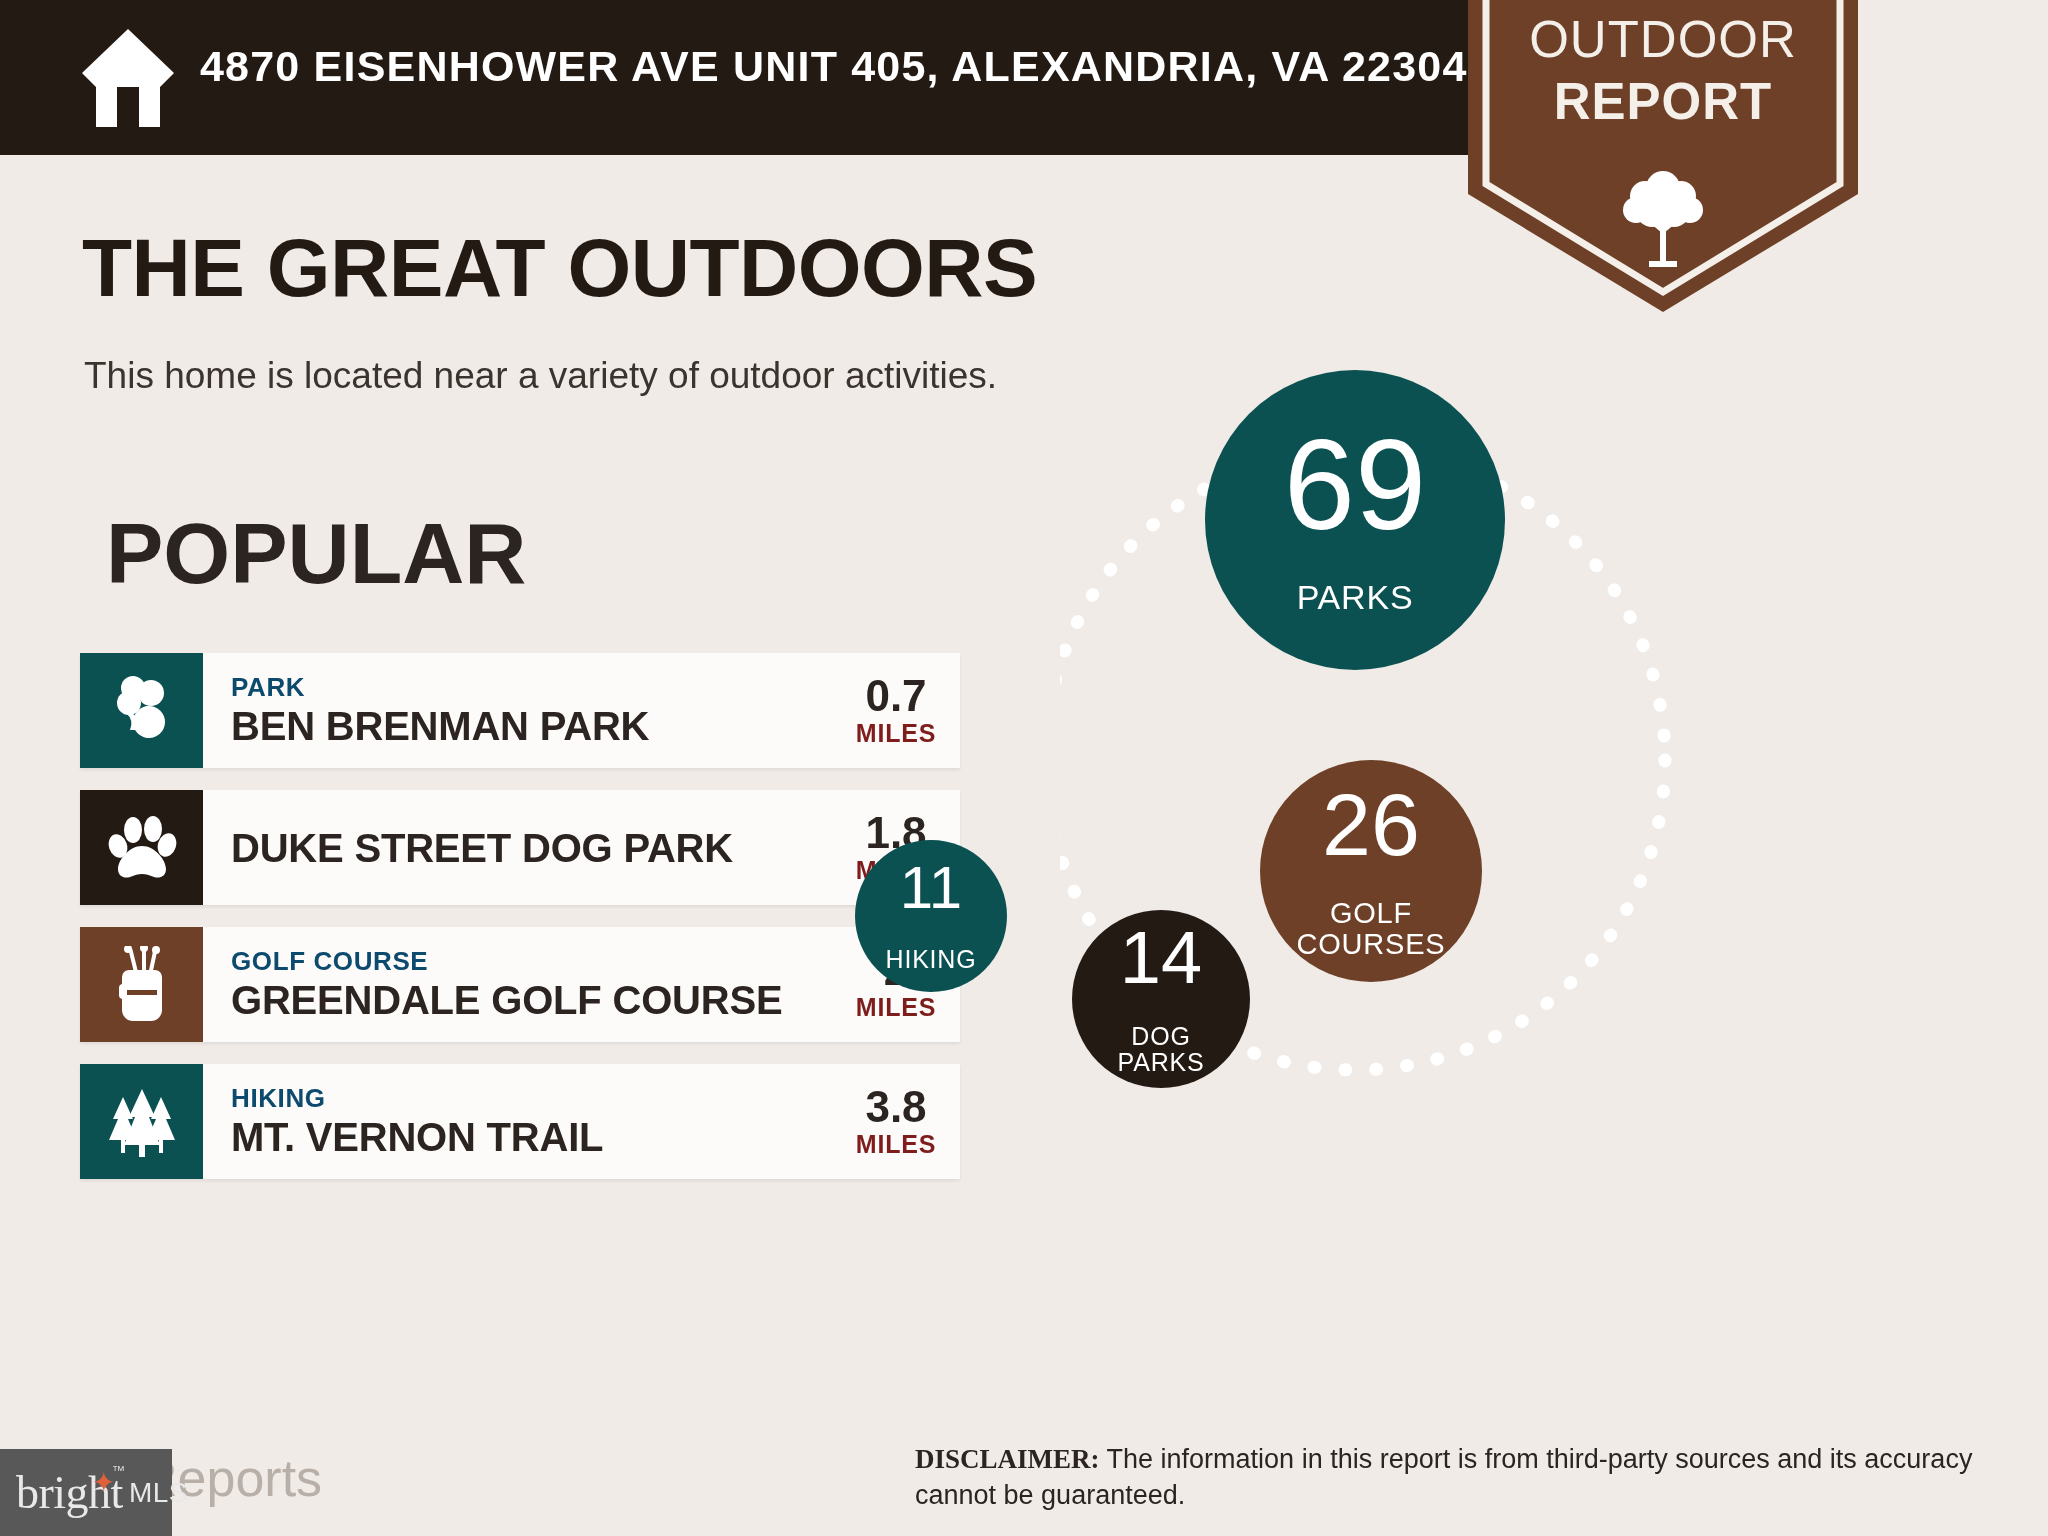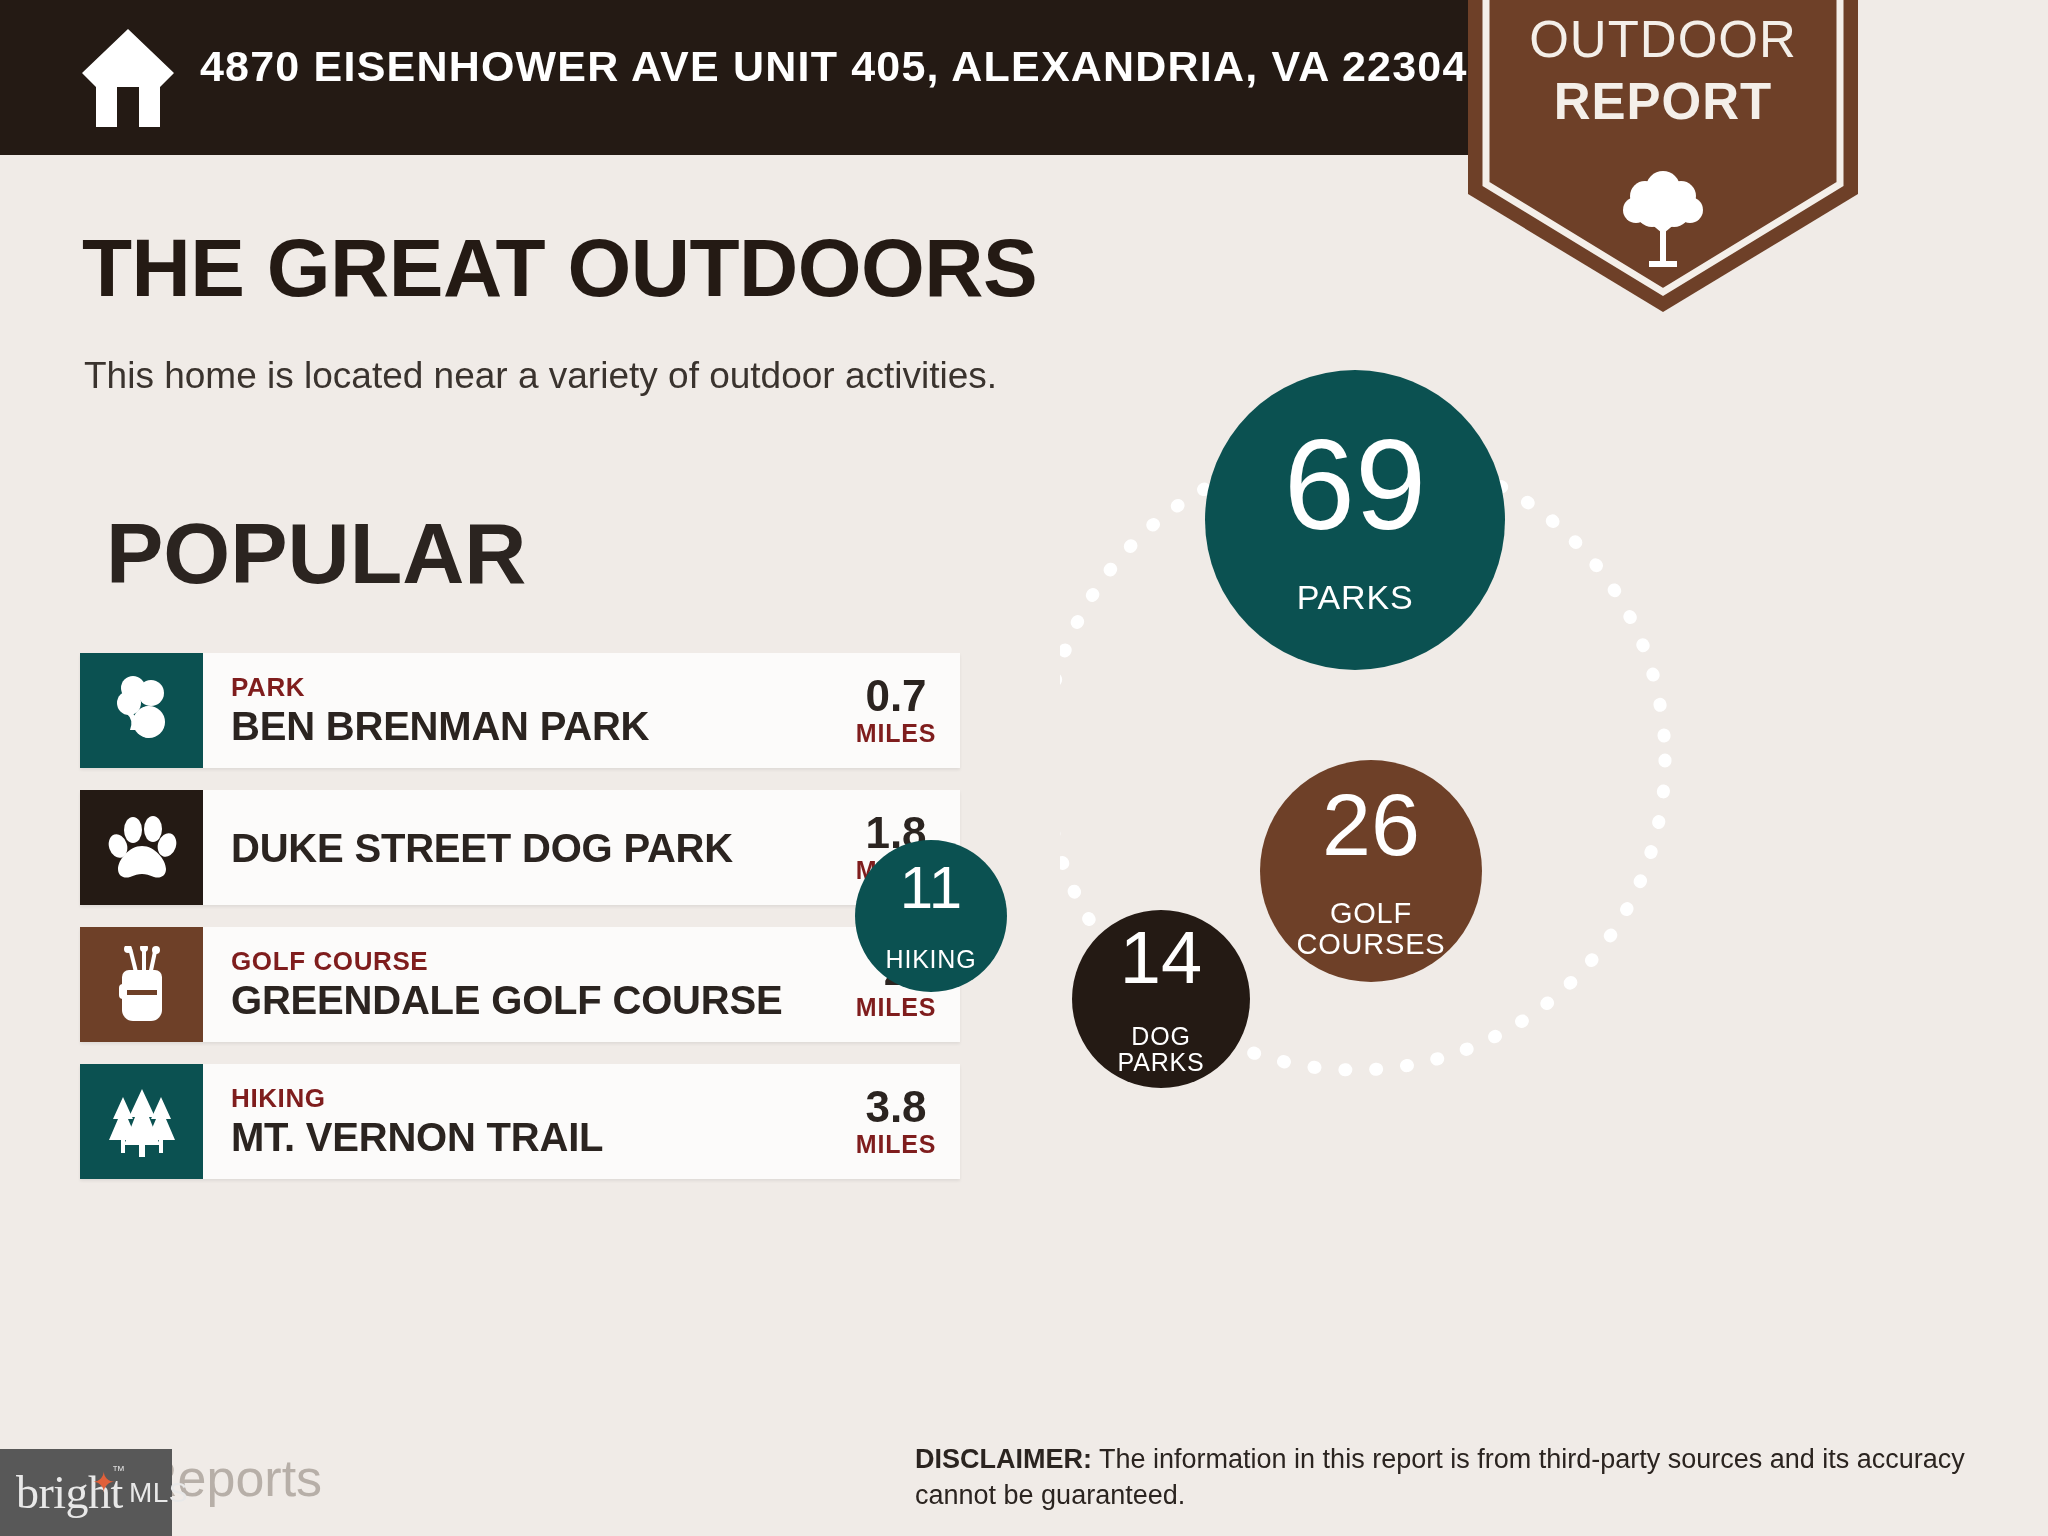--- a/index.html
+++ b/index.html
@@ -81,7 +81,7 @@
   }
   .poi-text{display:flex;flex-direction:column;justify-content:center;}
   .poi-cat{
-    color:#7f1d1d;font-size:26px;font-weight:700;letter-spacing:0.6px;
+    color:#0c4a6e;font-size:26px;font-weight:700;letter-spacing:0.6px;
     line-height:1.05;margin-bottom:3px;white-space:nowrap;
   }
   .poi-name{

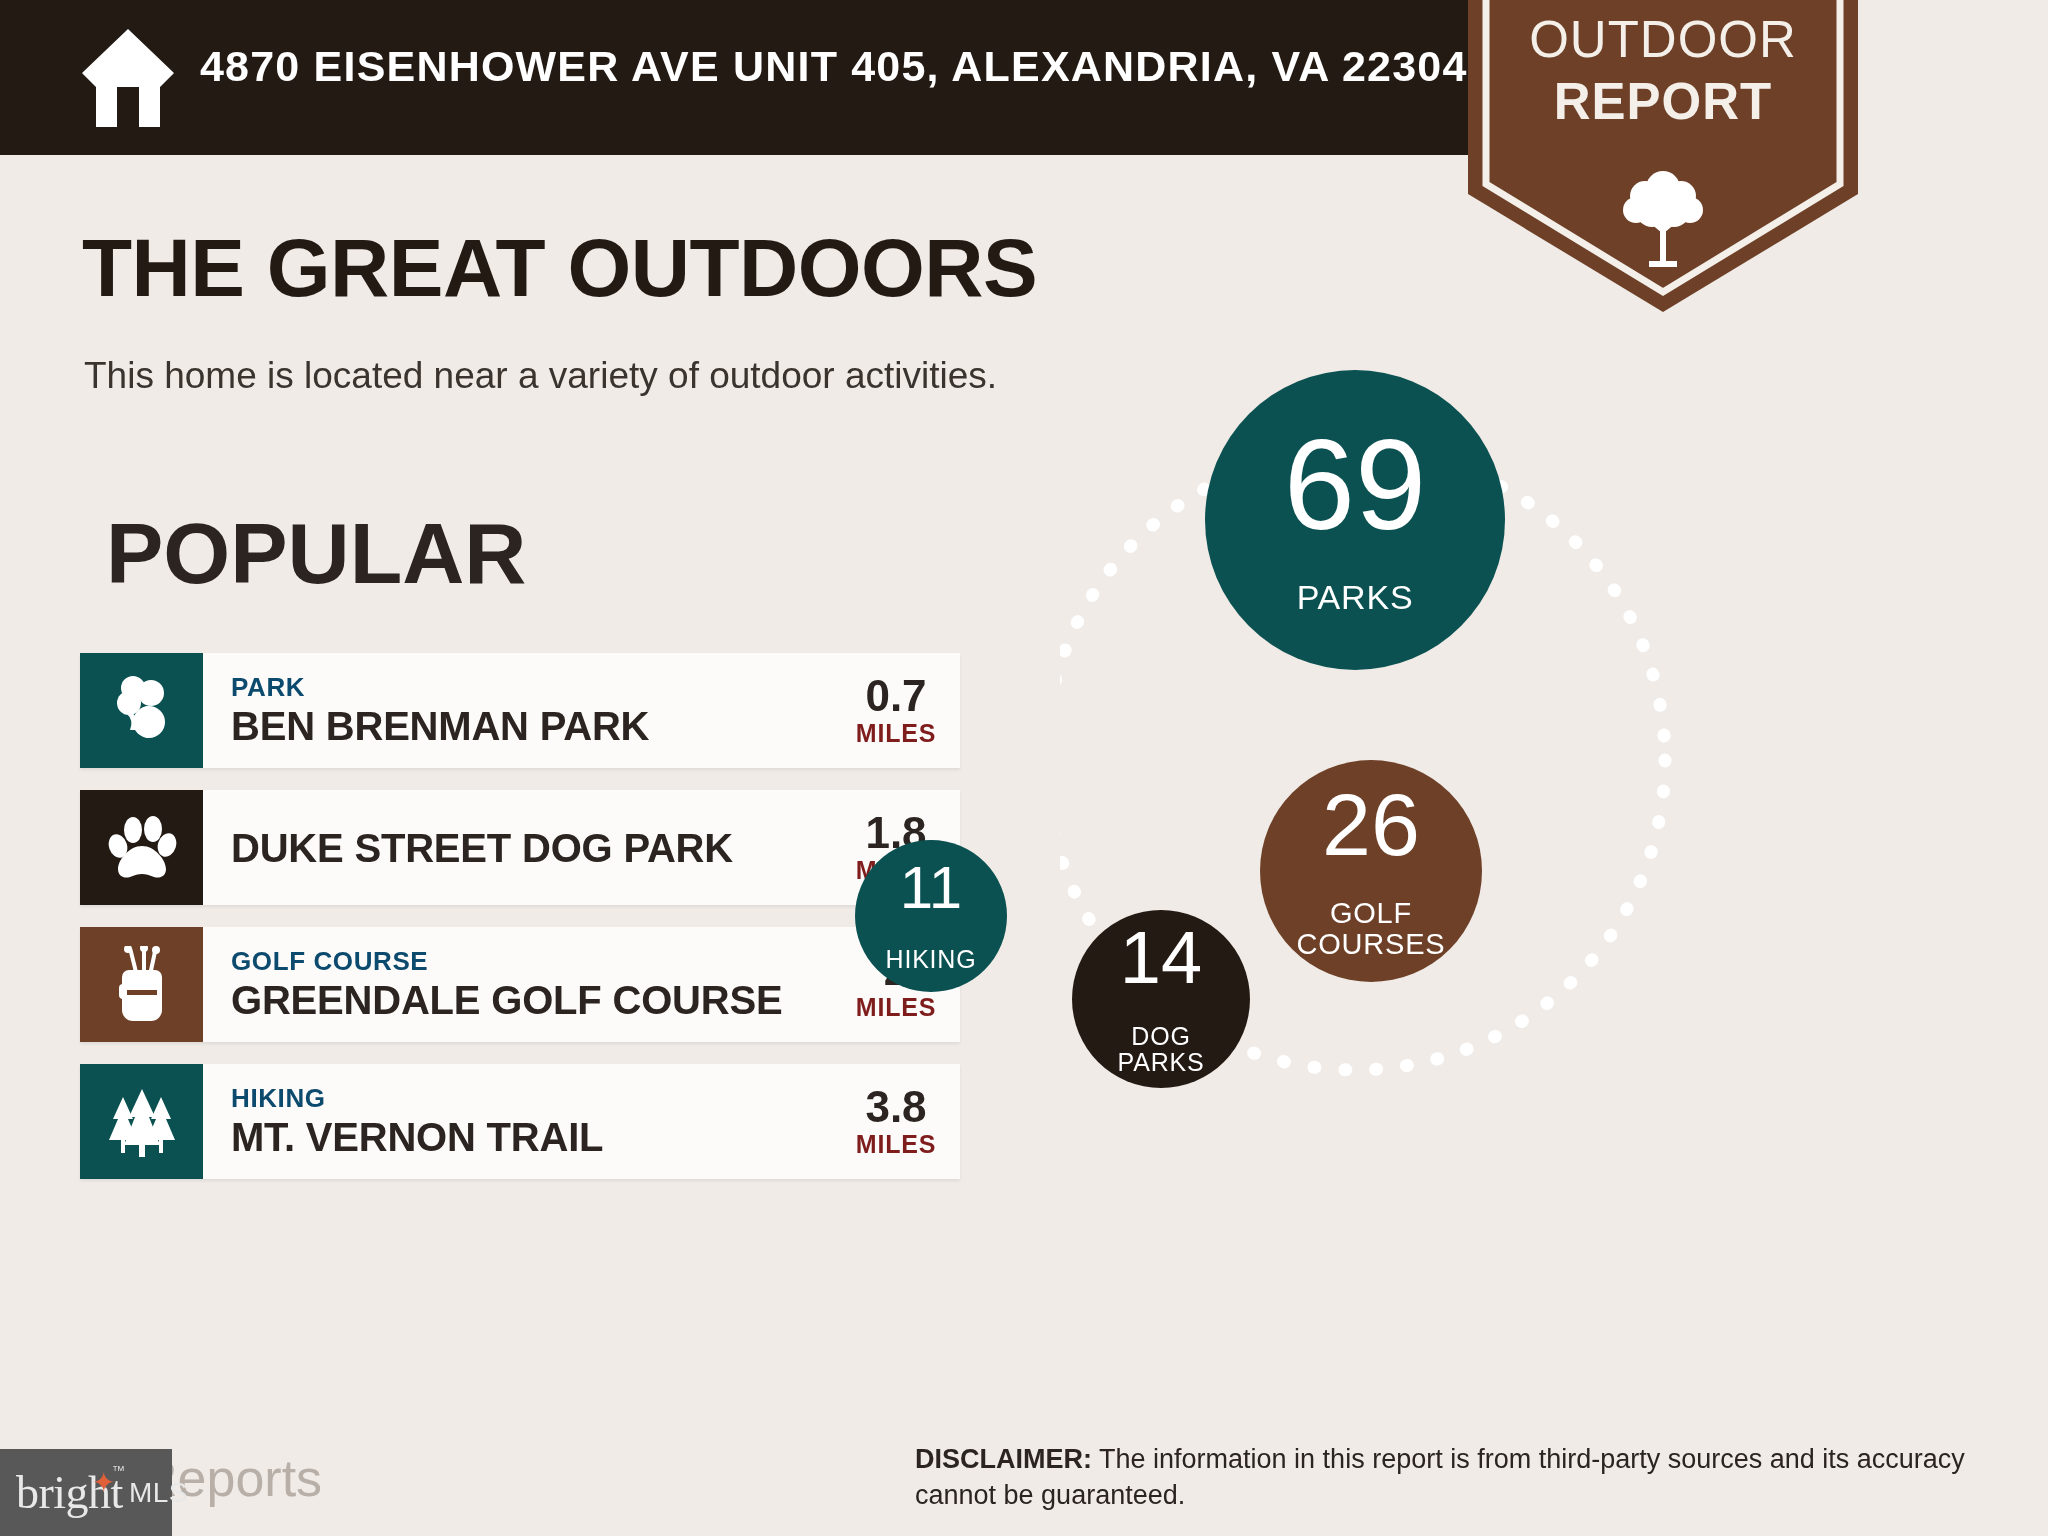--- a/index.html
+++ b/index.html
@@ -179,7 +179,7 @@
     position:absolute;left:915px;top:1442px;width:1090px;
     color:#2B2420;font-size:27px;font-weight:400;line-height:1.32;
   }
-  #disclaimer-label{font-weight:700;}
+  #disclaimer-label{font-weight:700;font-family:Liberation Serif, serif;}
 </style>
 </head>
 <body>

